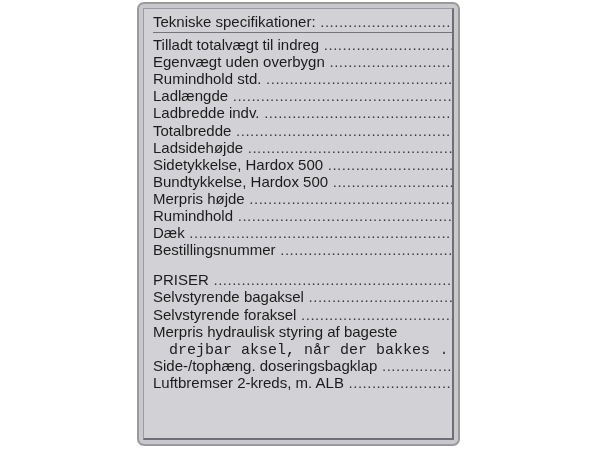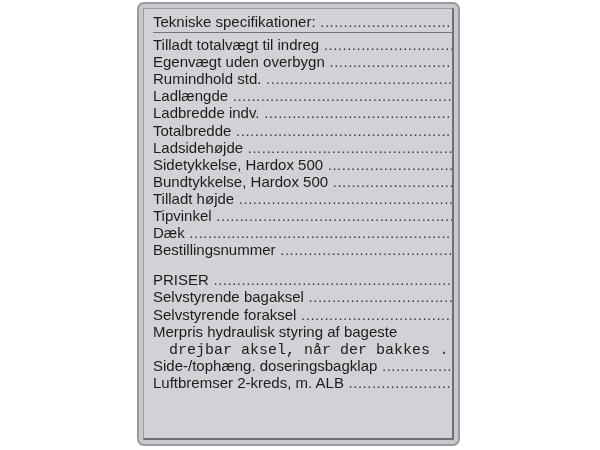--- a/index.html
+++ b/index.html
@@ -129,7 +129,7 @@
 
           </tr>
           <tr class="row">
-            <td class="lbl leader"><span class="txt">Tilladt højde</span></td>
+            <td class="lbl leader"><span class="txt">Merpris højde</span></td>
 
           </tr>
           <tr class="row">

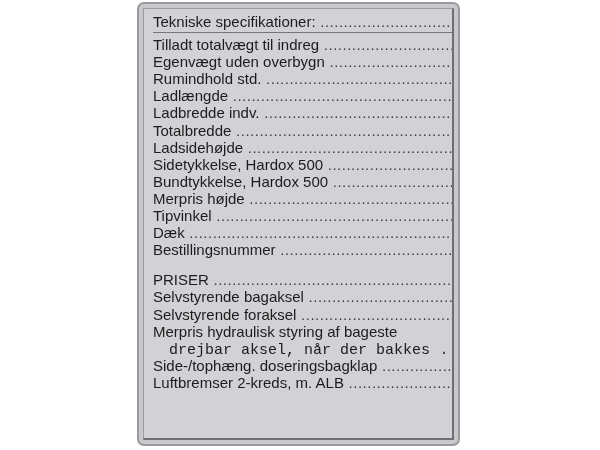--- a/index.html
+++ b/index.html
@@ -133,7 +133,7 @@
 
           </tr>
           <tr class="row">
-            <td class="lbl leader"><span class="txt">Tipvinkel</span></td>
+            <td class="lbl leader"><span class="txt">Rumindhold</span></td>
 
           </tr>
           <tr class="row">

